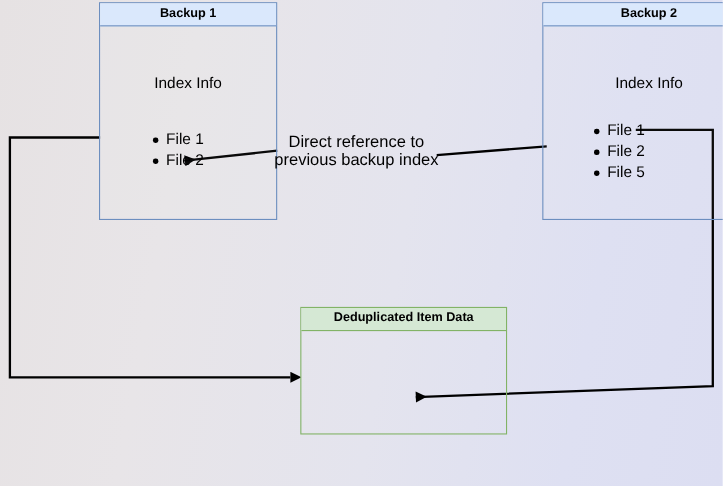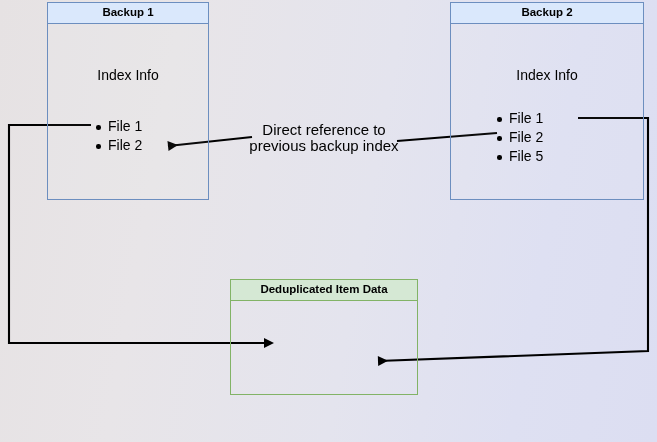--- a/index.html
+++ b/index.html
@@ -12,7 +12,7 @@
   #stage{position:absolute;inset:0;}
   svg.edges{position:absolute;left:0;top:0;width:657px;height:442px;pointer-events:none;}
 
-  .node{position:absolute;box-sizing:border-box;}
+  .node{position:absolute;box-sizing:border-box;margin-left:43px;}
   .node .hdr{
     box-sizing:border-box;width:100%;height:21px;line-height:19px;
     text-align:center;font-size:11.5px;font-weight:bold;color:#000;

